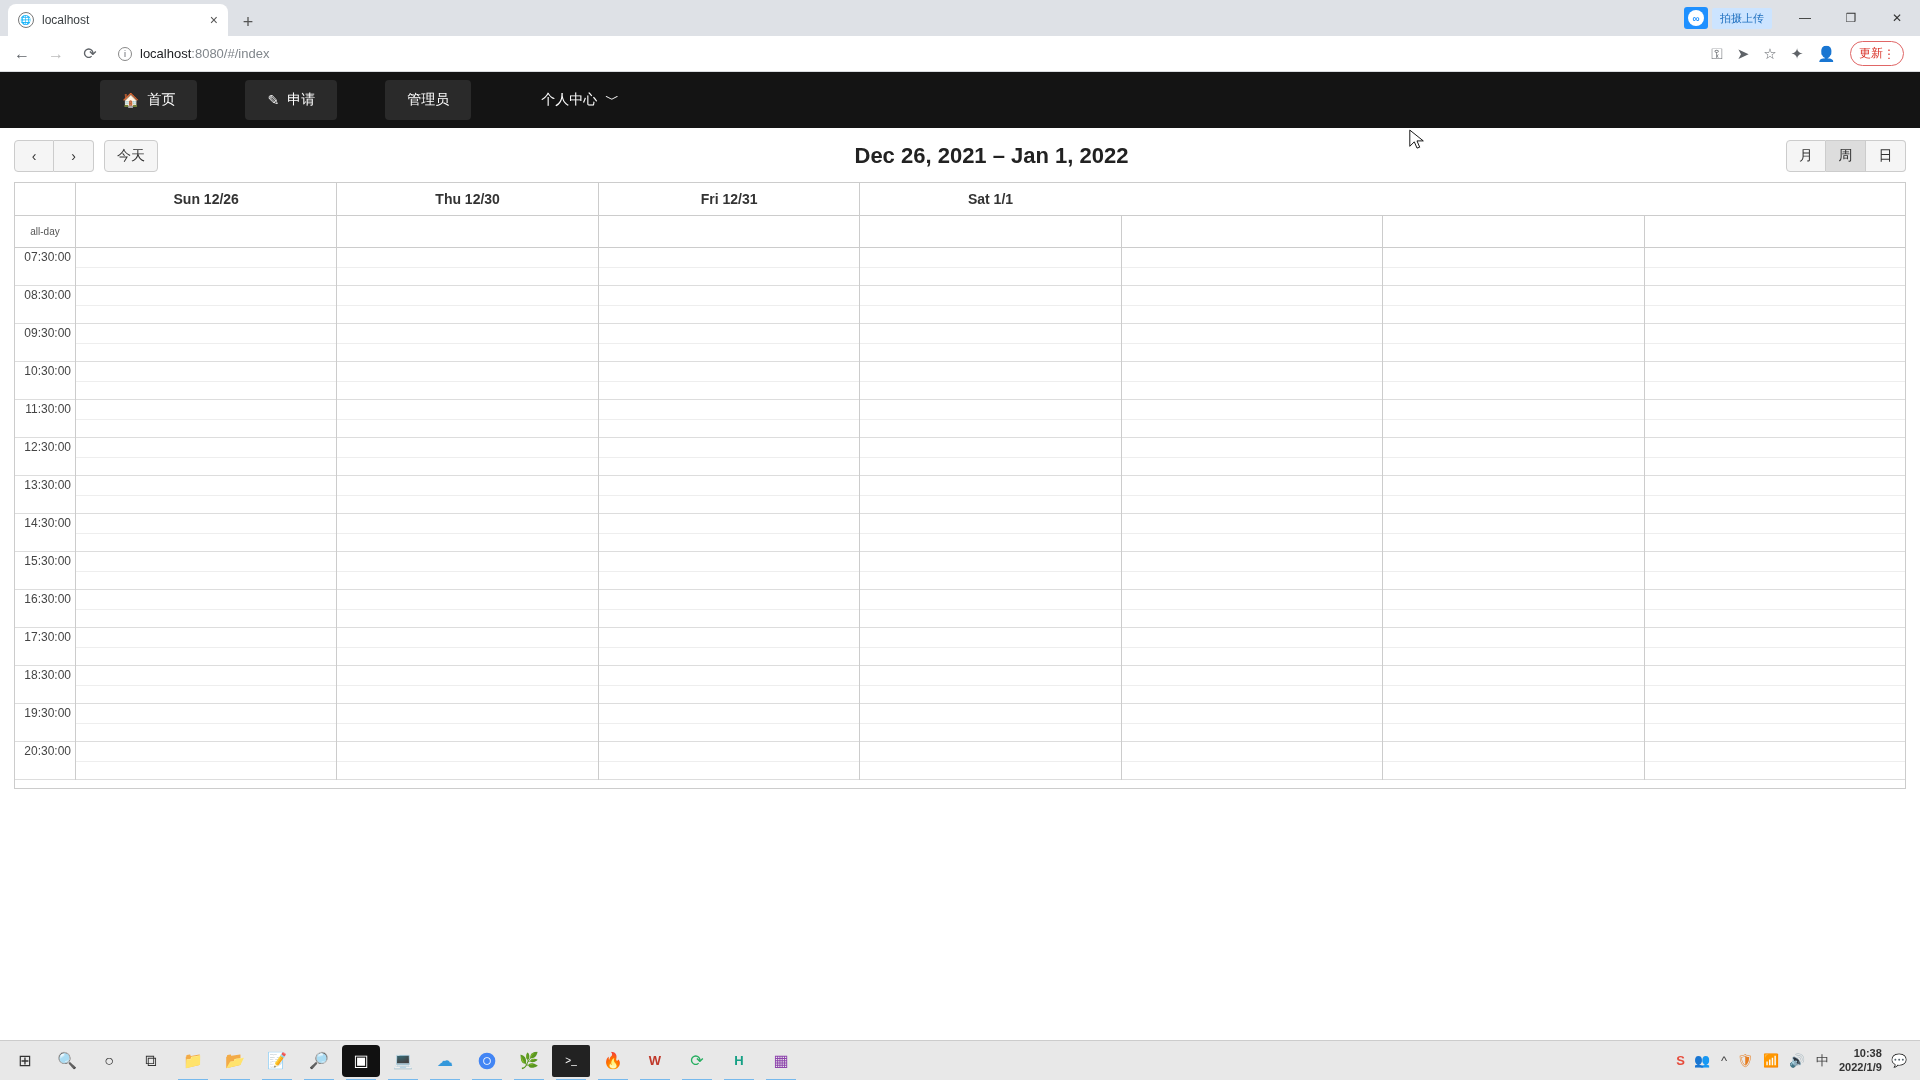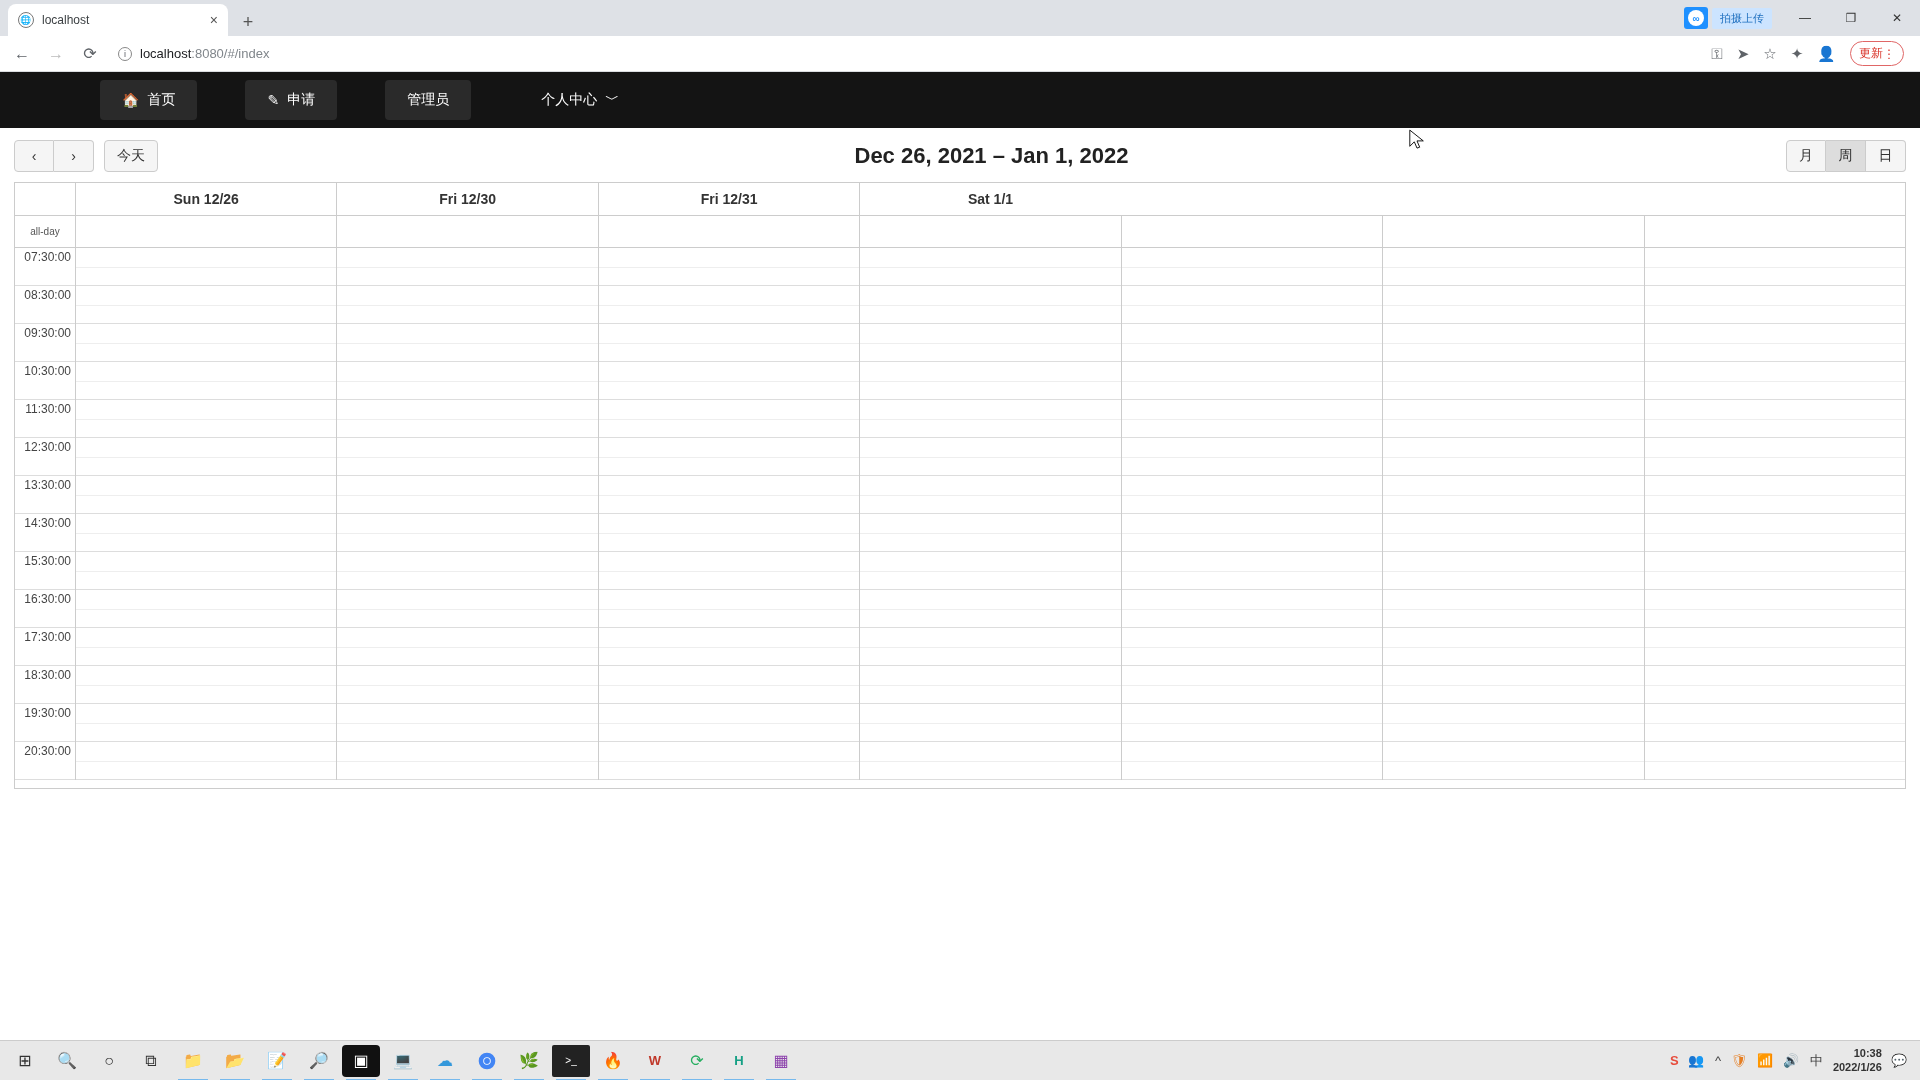--- a/index.html
+++ b/index.html
@@ -160,7 +160,7 @@
     <div class="day-header">
       <div></div>
       <div>Sun 12/26</div>
-      <div>Fri 12/30</div>
+      <div>Thu 12/30</div>
       <div>Fri 12/31</div>
       <div>Sat 1/1</div>
     </div>

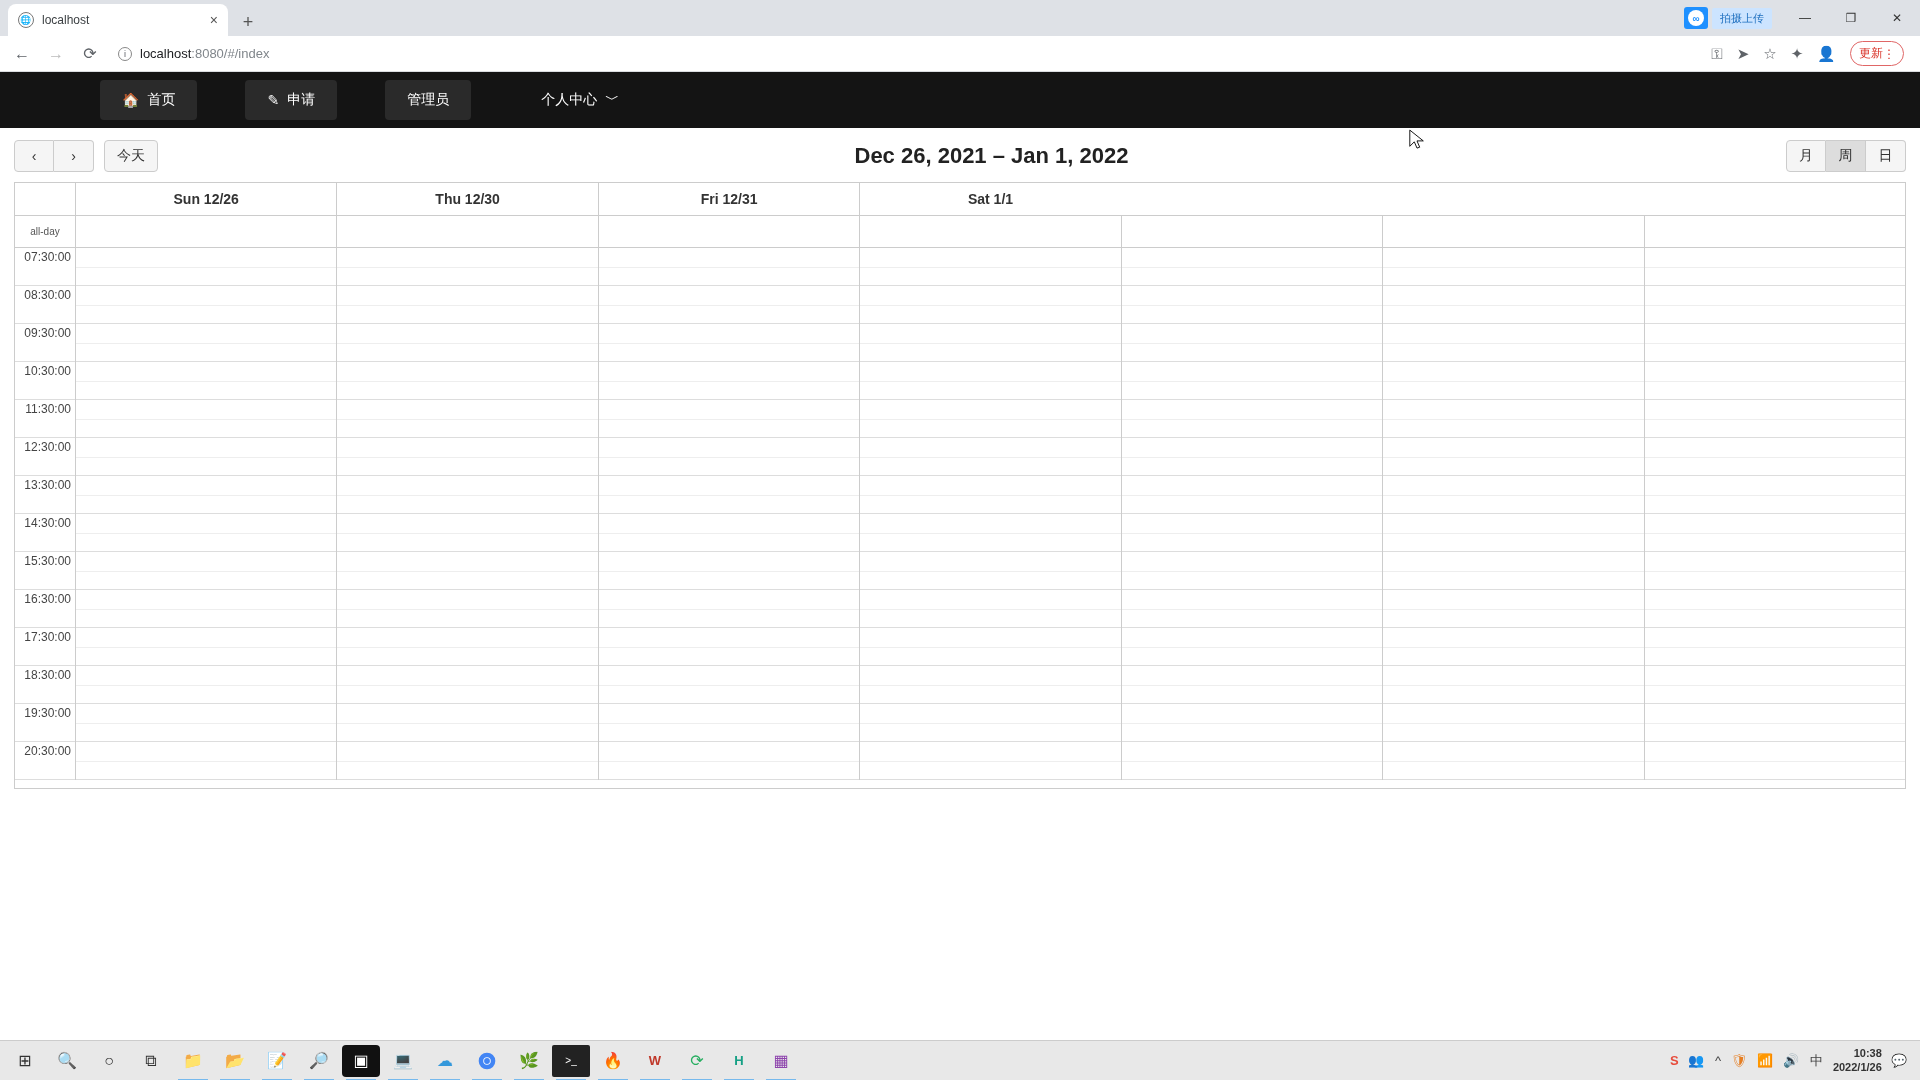--- a/index.html
+++ b/index.html
@@ -543,7 +543,7 @@
     <span class="tray-icon">中</span>
     <div class="clock">
       <div>10:38</div>
-      <div>2022/1/26</div>
+      <div>2022/1/9</div>
     </div>
     <span class="tray-icon">💬</span>
   </div>

